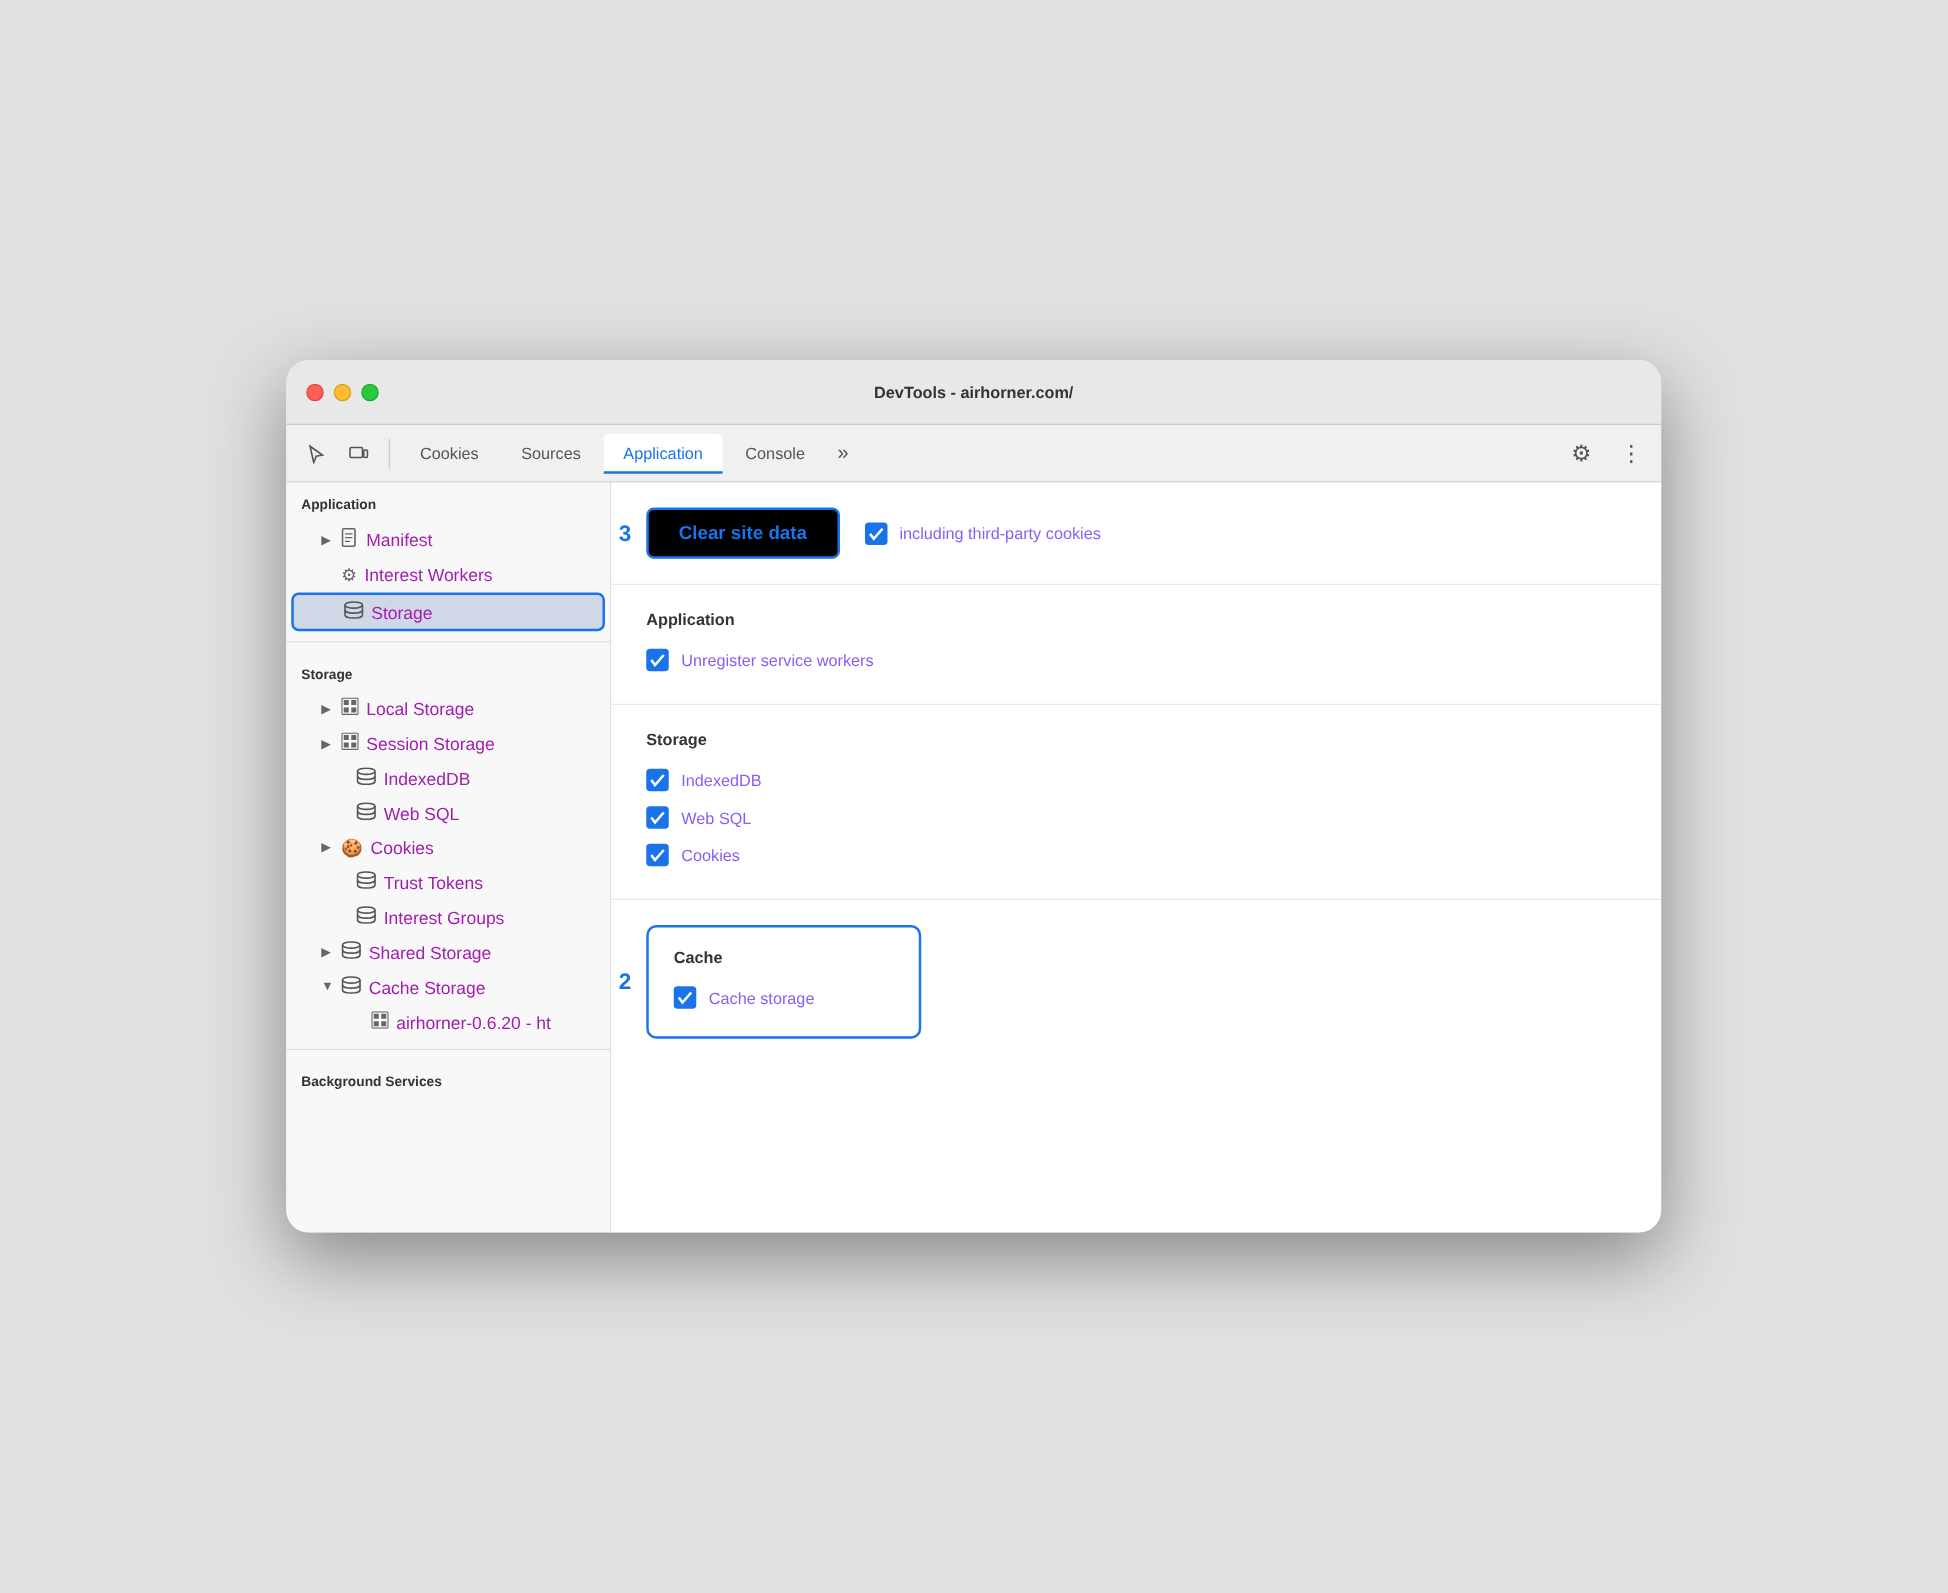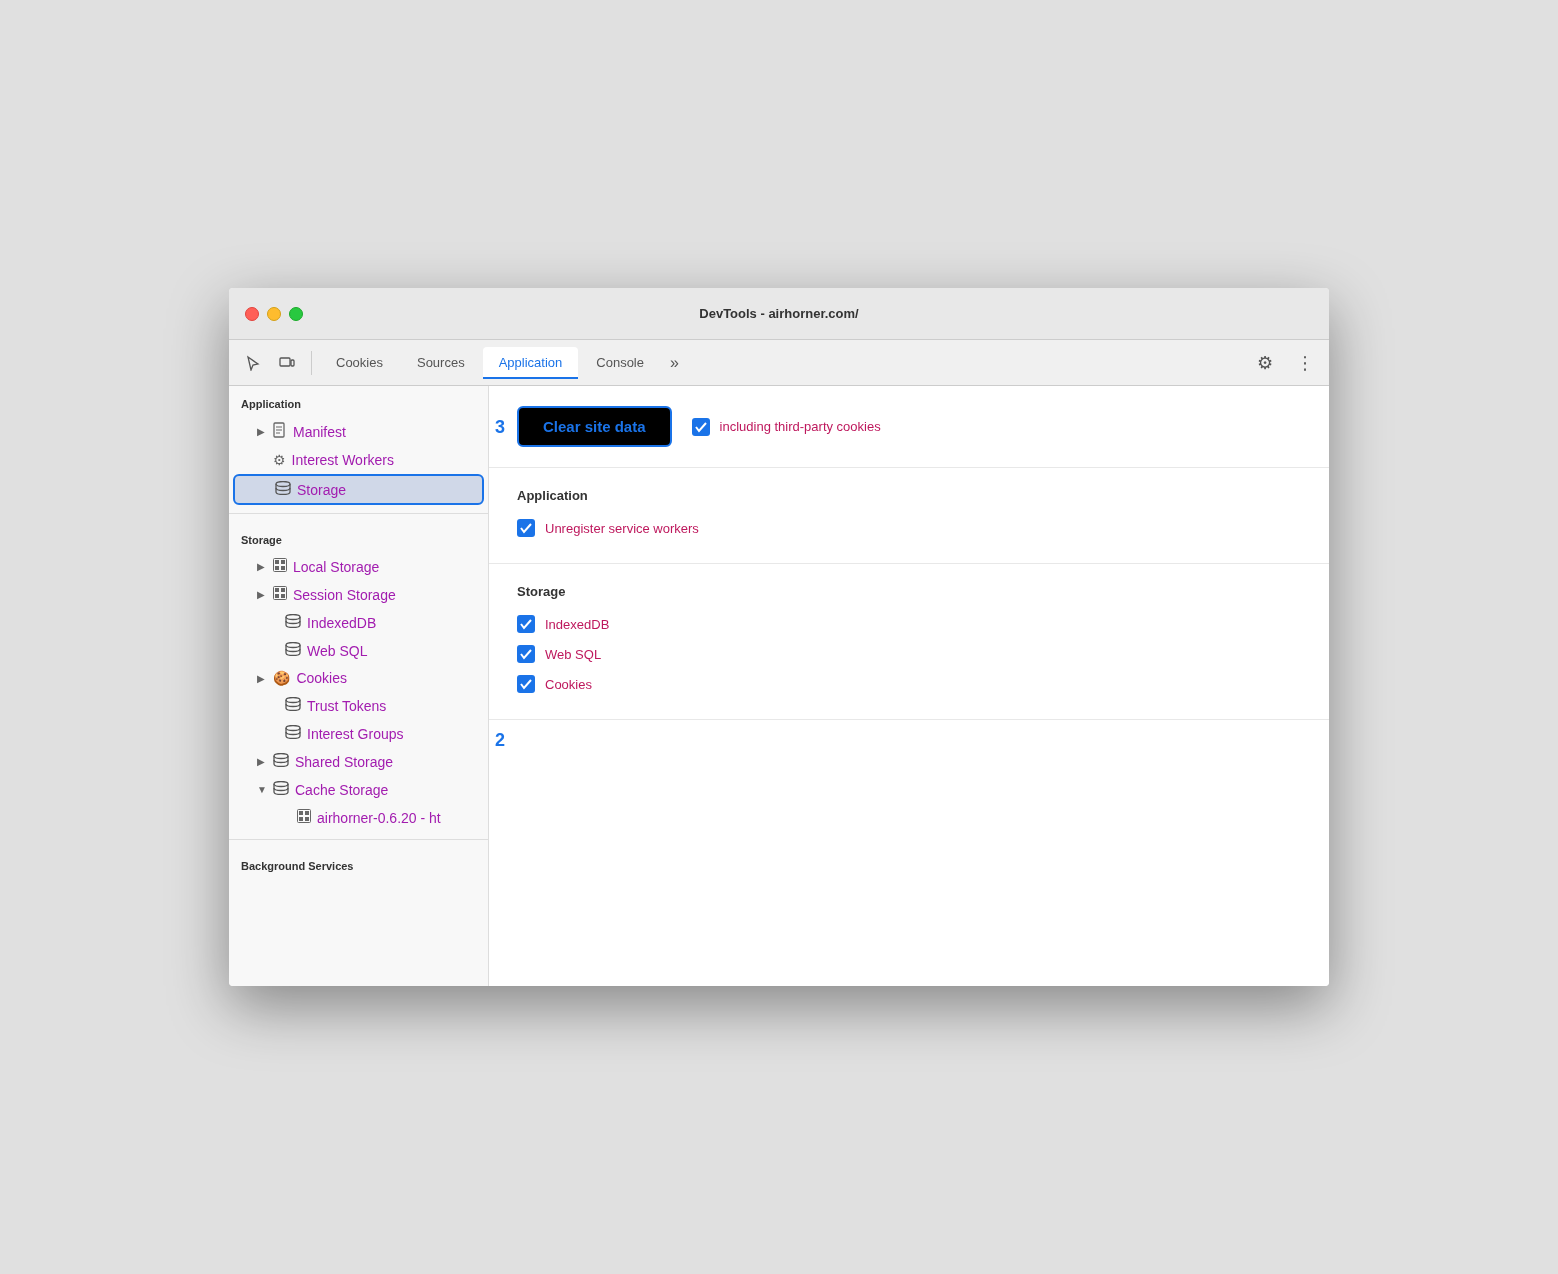--- a/index.html
+++ b/index.html
@@ -16,7 +16,7 @@
     .window {
       width: 1100px;
       background: #f5f5f5;
-      border-radius: 4px;
+      border-radius: 18px;
       box-shadow: 0 20px 60px rgba(0,0,0,0.4);
       overflow: hidden;
     }

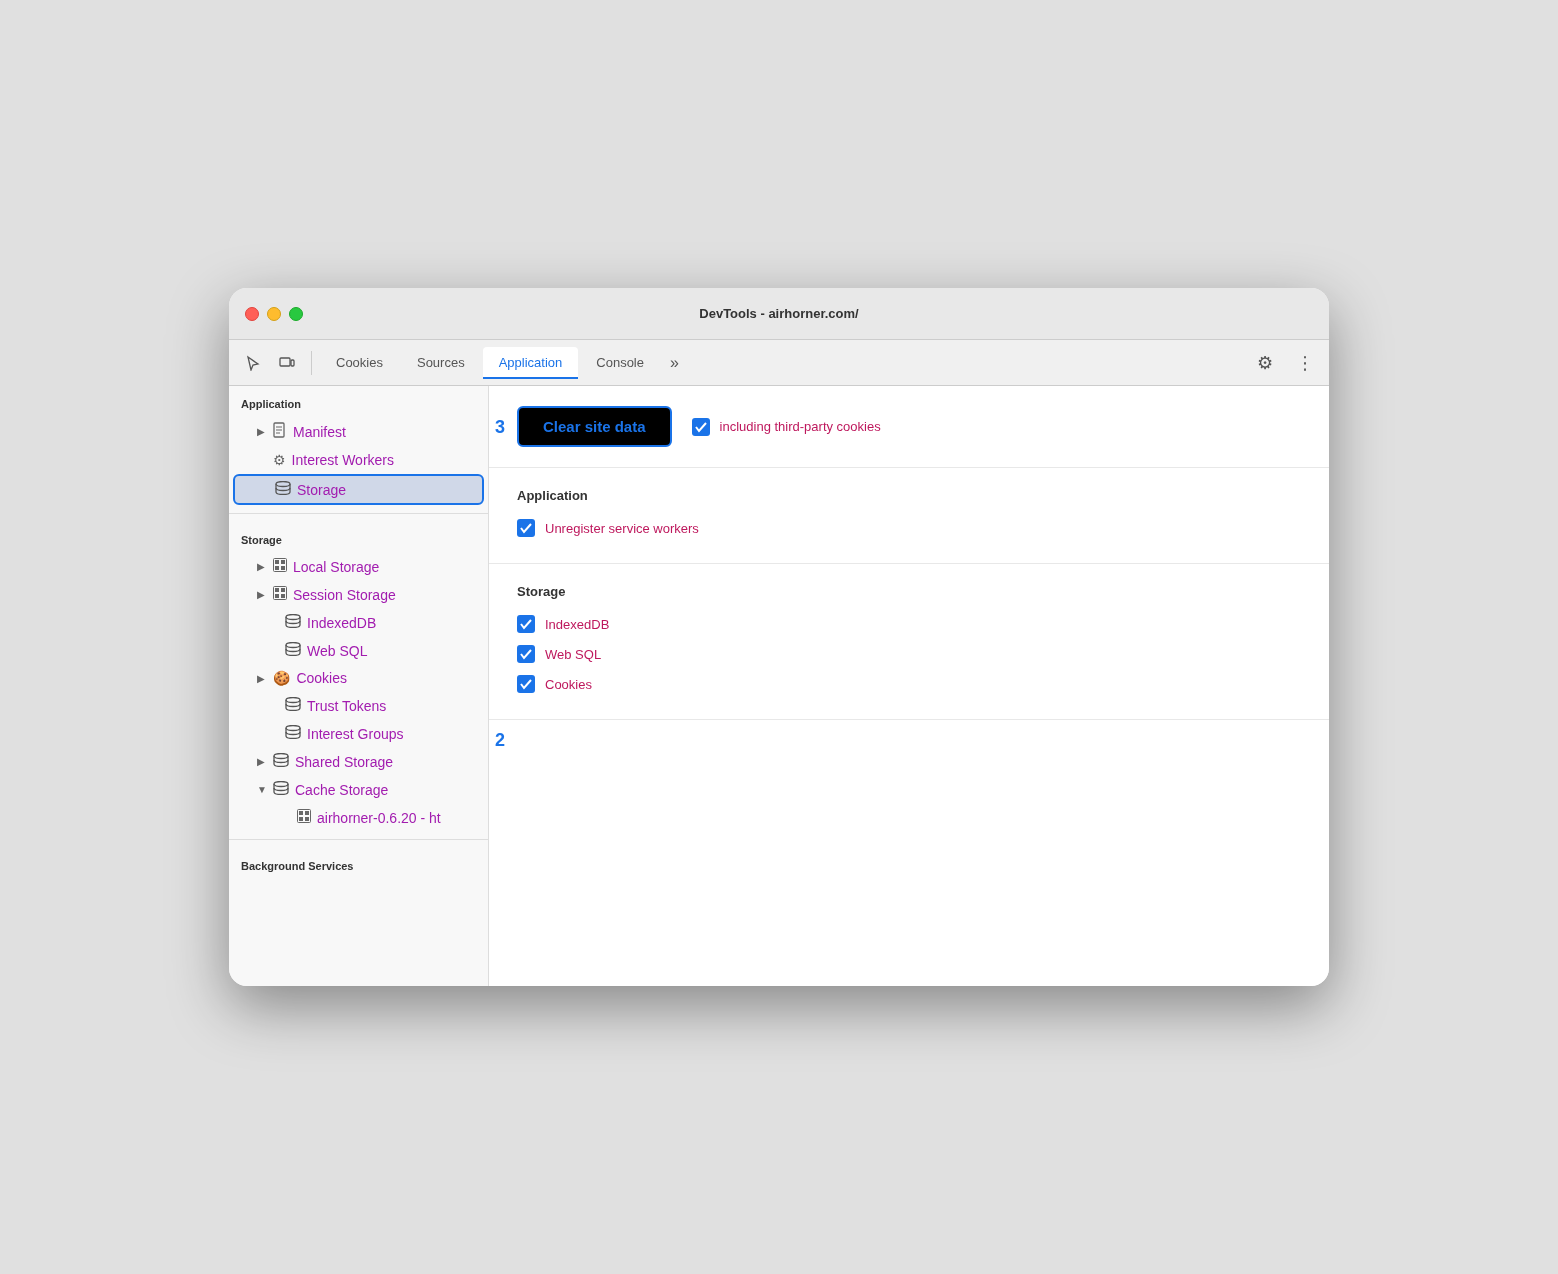--- a/index.html
+++ b/index.html
@@ -261,7 +261,7 @@
     }
     .cb-label {
       font-size: 13px;
-      color: #be185d;
+      color: #8b5cf6;
     }
 
     .section-heading {

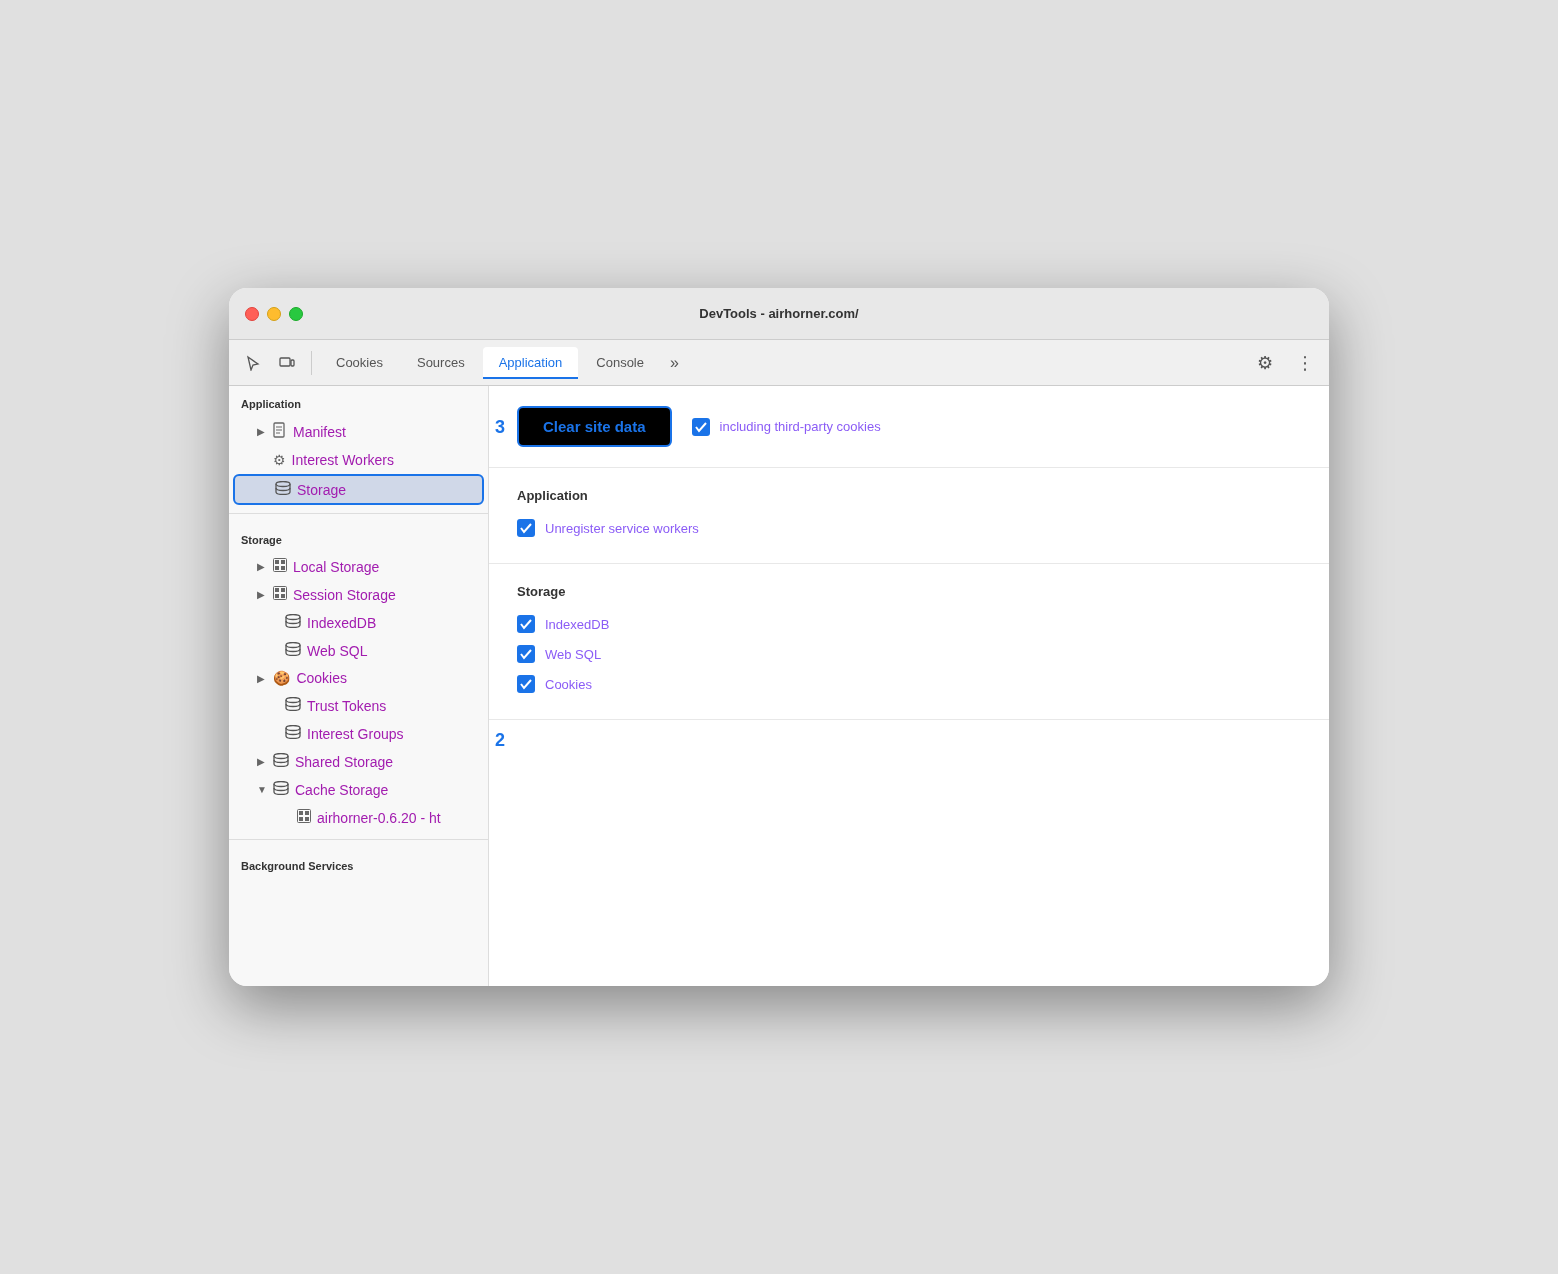--- a/index.html
+++ b/index.html
@@ -563,6 +563,17 @@
 
       <div class="cache-section-wrapper">
         <span class="cache-step-badge">2</span>
+        <div class="cache-box">
+          <div class="section-heading">Cache</div>
+          <div class="checkbox-row">
+            <div class="cb">
+              <svg viewBox="0 0 12 12" fill="white">
+                  <polyline points="1,6 4,10 11,2" stroke="white" stroke-width="2" fill="none"></polyline>
+                </svg>
+            </div>
+            <span class="cb-label">Cache storage</span>
+          </div>
+        </div>
       </div>
 
     </div>

